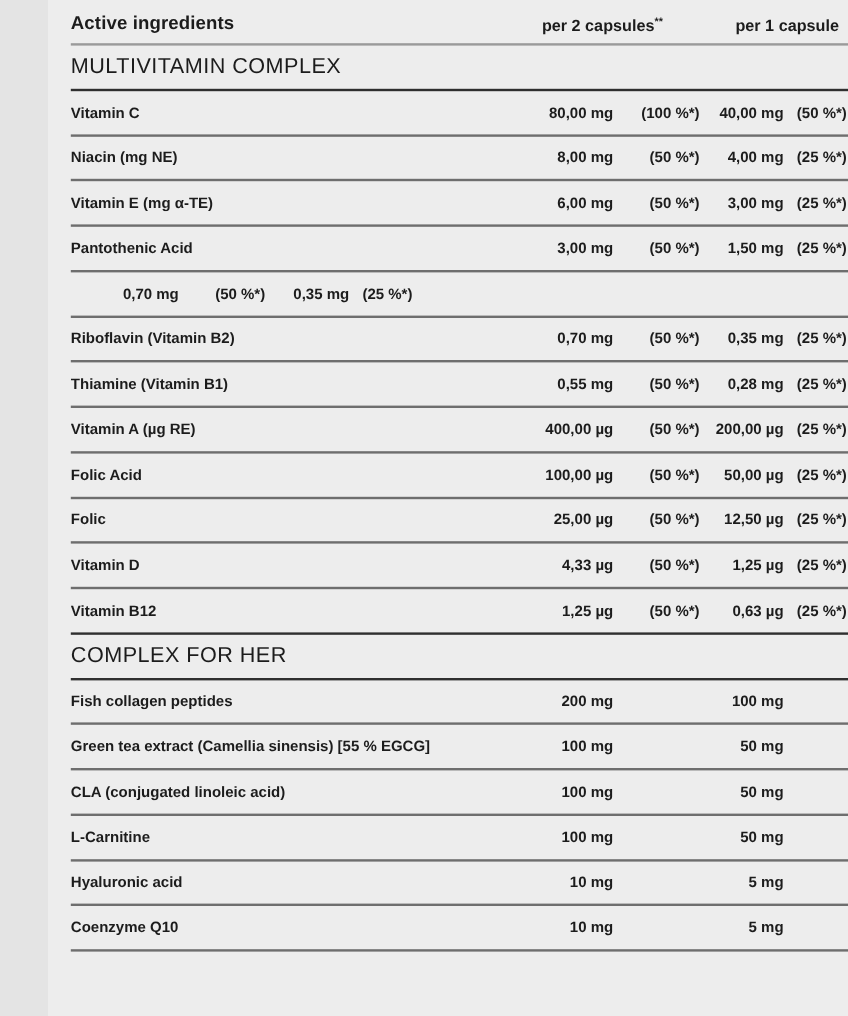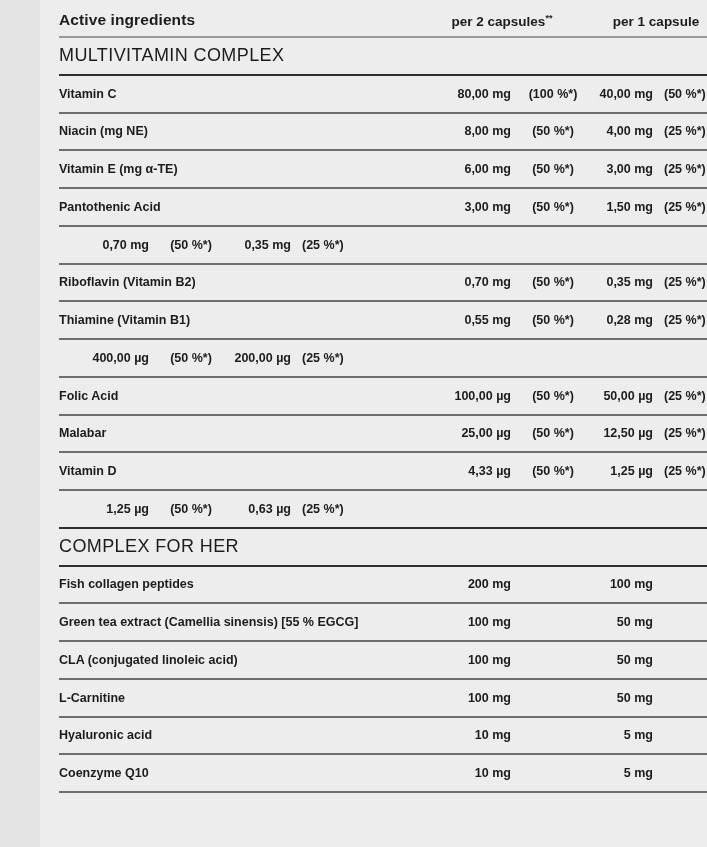--- a/index.html
+++ b/index.html
@@ -67,7 +67,7 @@
   .row.dark-line { border-bottom-color: var(--section-line, #2f2f2f); }
   .cell-name { flex: 1; overflow: hidden; }
   .cell-amt1 { width: 90px; text-align: right; }
-  .cell-pct1 { width: 72px; box-sizing: border-box; padding-left: 12px; text-align: center; }
+  .cell-pct1 { width: 72px; box-sizing: border-box; padding-left: 12px; text-align: right; }
   .cell-amt2 { width: 70px; text-align: right; }
   .cell-pct2 { width: 76px; box-sizing: border-box; padding-left: 11px; text-align: left; }
 </style>

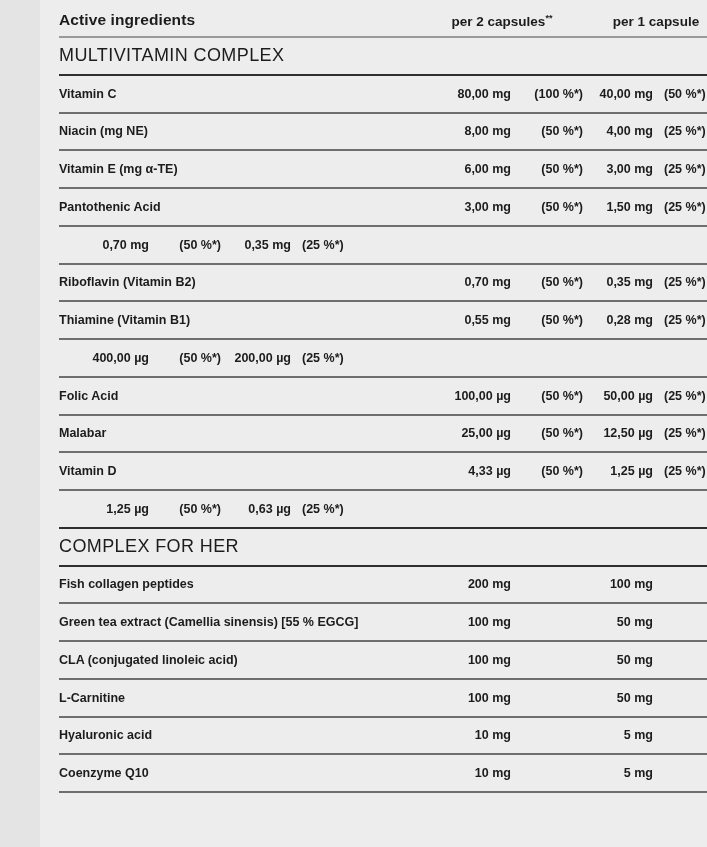--- a/index.html
+++ b/index.html
@@ -143,6 +143,7 @@
   </div>
 
   <div class="row">
+    <div class="cell-name">Vitamin A (µg RE)</div>
     <div class="cell-amt1">400,00 µg</div>
     <div class="cell-pct1">(50 %*)</div>
     <div class="cell-amt2">200,00 µg</div>

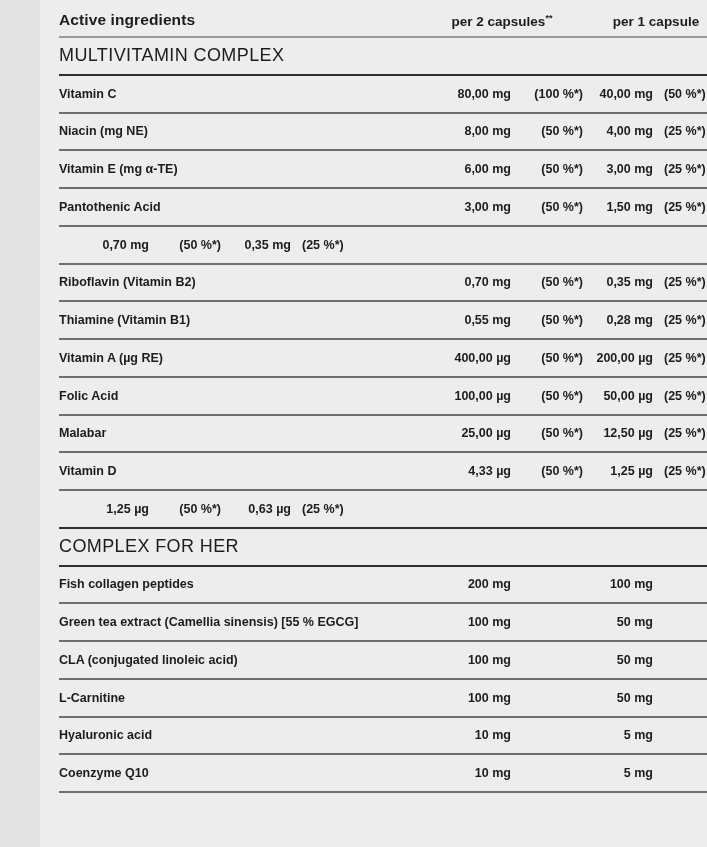--- a/index.html
+++ b/index.html
@@ -159,7 +159,7 @@
   </div>
 
   <div class="row">
-    <div class="cell-name">Malabar</div>
+    <div class="cell-name">Folic</div>
     <div class="cell-amt1">25,00 µg</div>
     <div class="cell-pct1">(50 %*)</div>
     <div class="cell-amt2">12,50 µg</div>

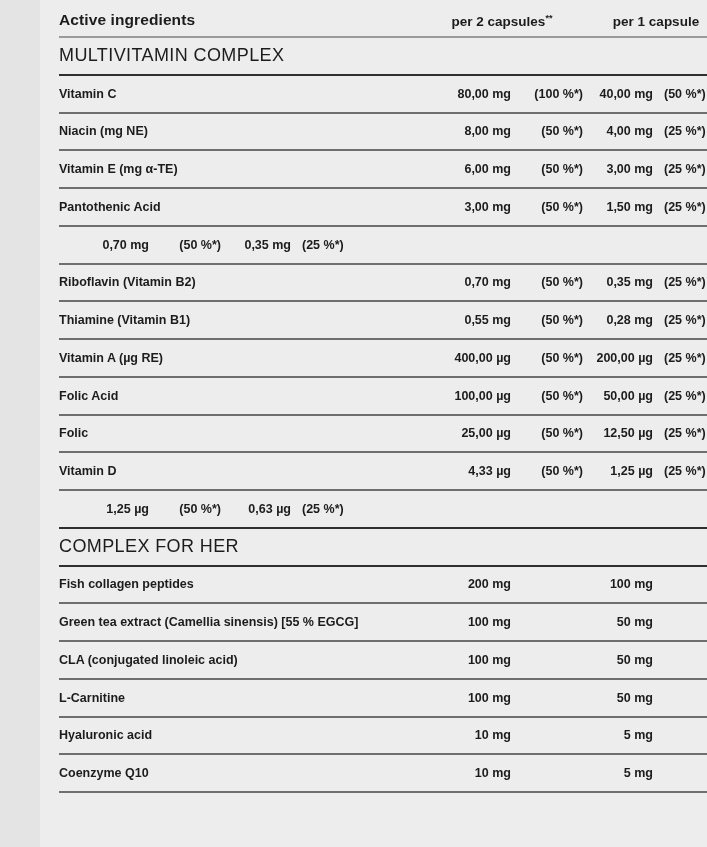--- a/index.html
+++ b/index.html
@@ -175,6 +175,7 @@
   </div>
 
   <div class="row dark-line">
+    <div class="cell-name">Vitamin B12</div>
     <div class="cell-amt1">1,25 µg</div>
     <div class="cell-pct1">(50 %*)</div>
     <div class="cell-amt2">0,63 µg</div>

